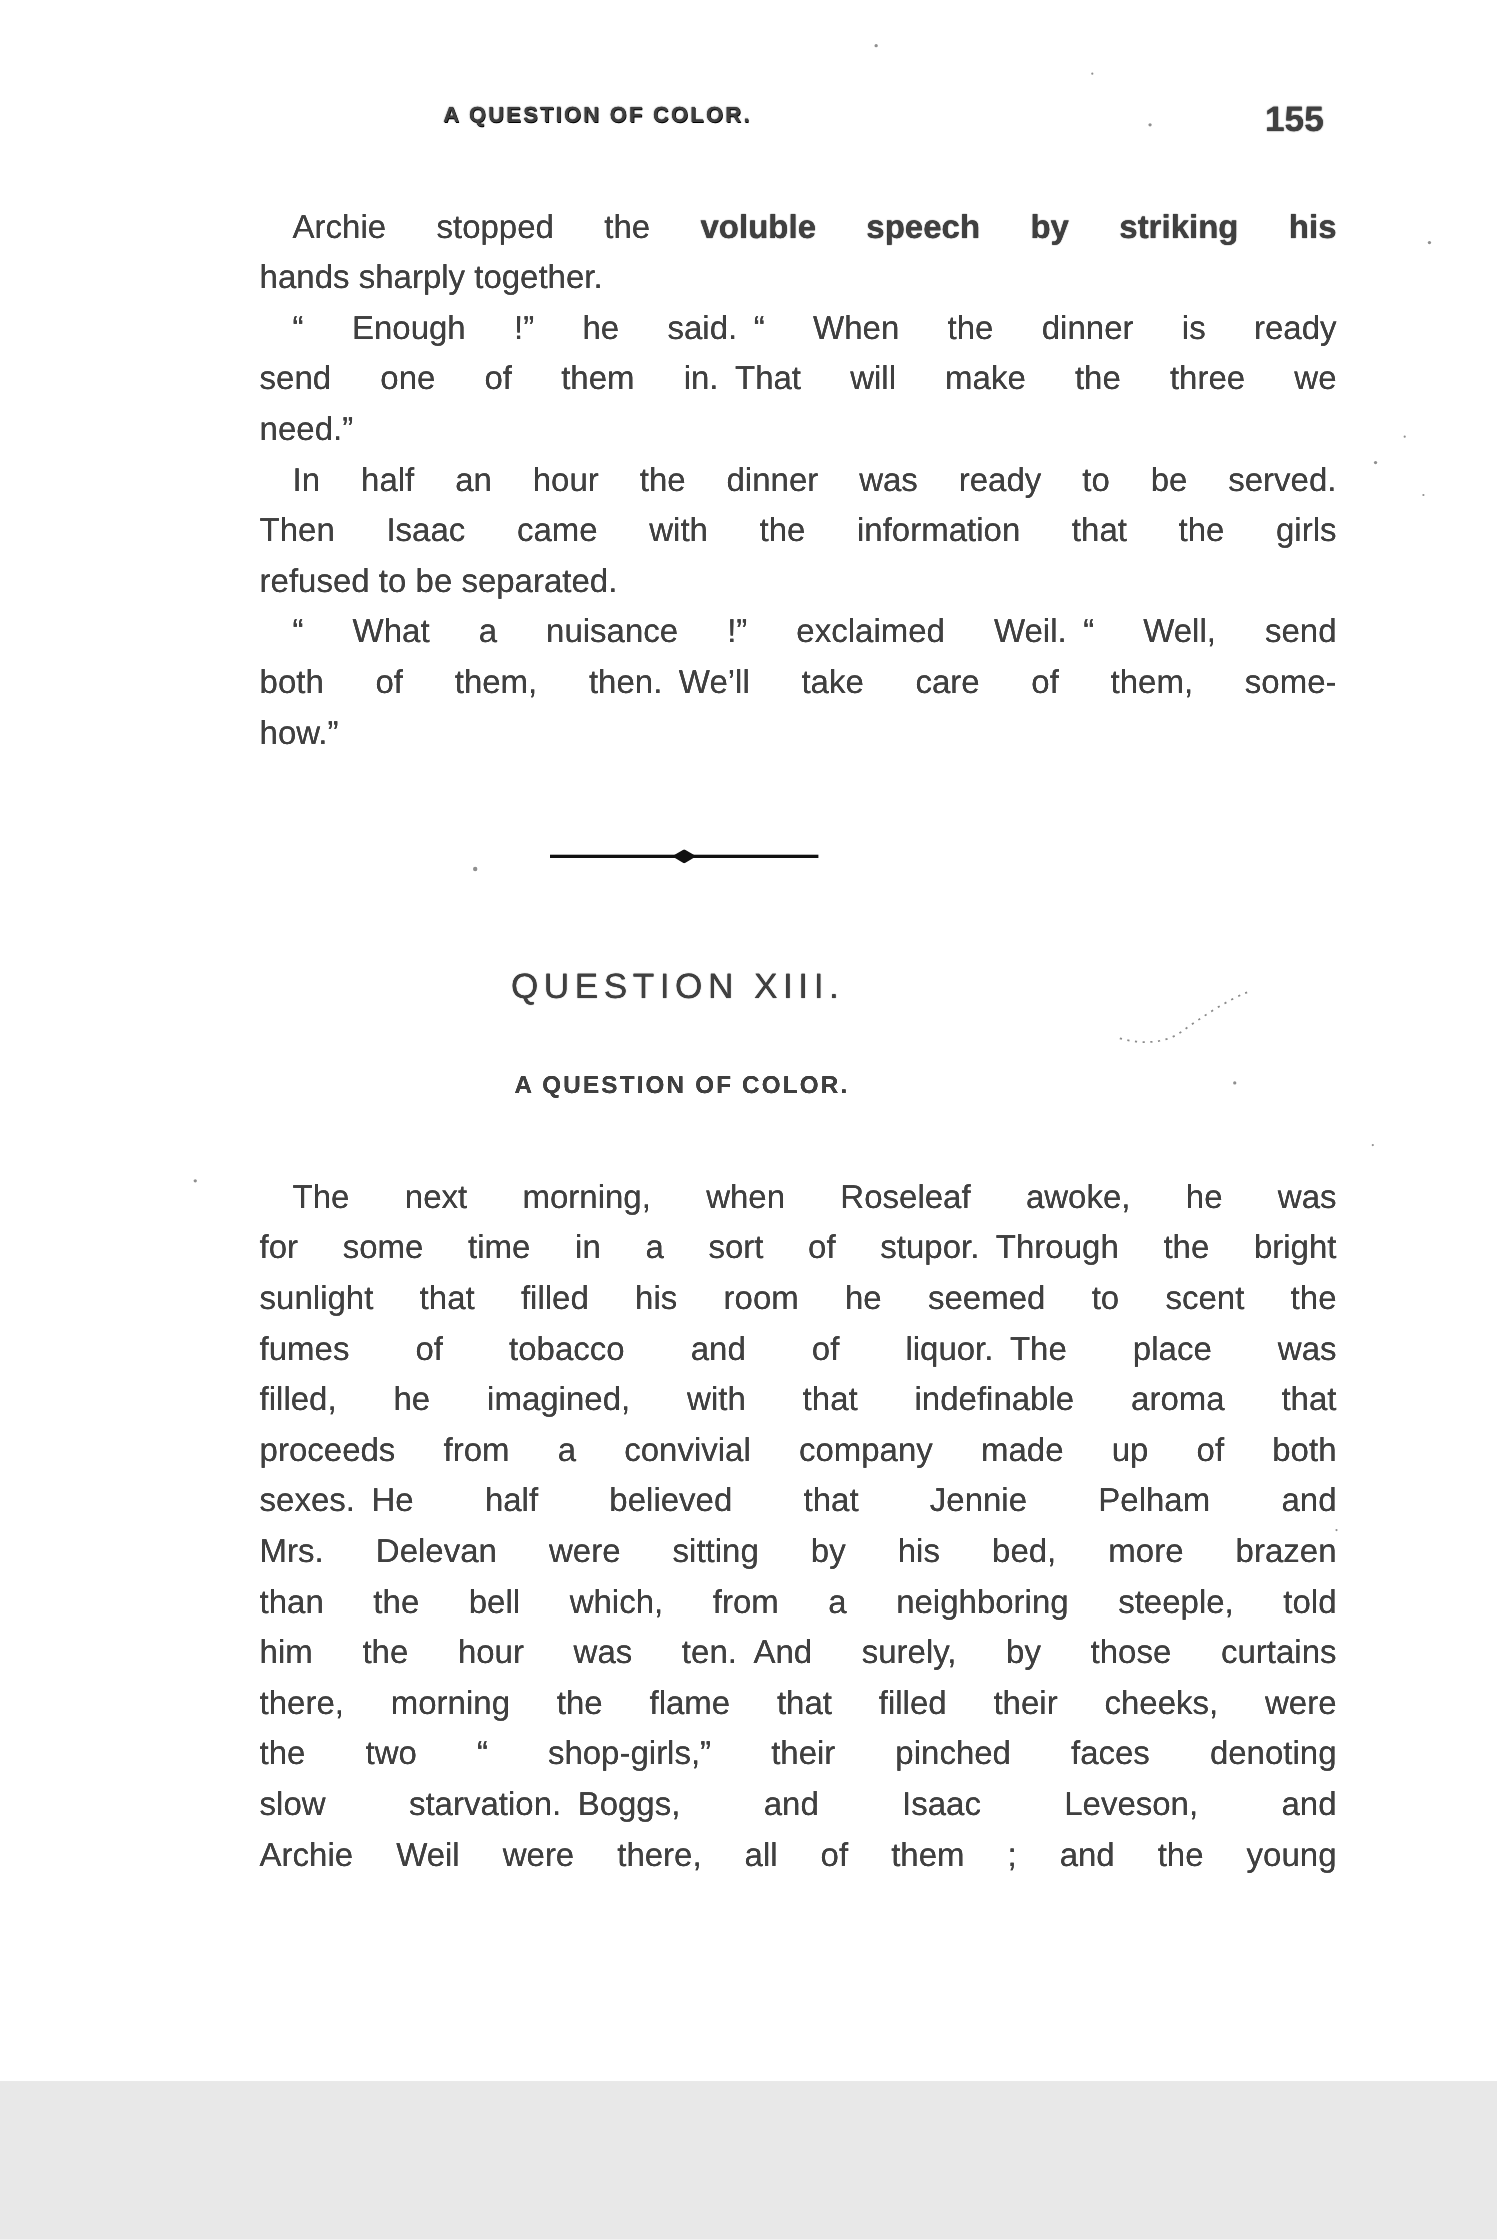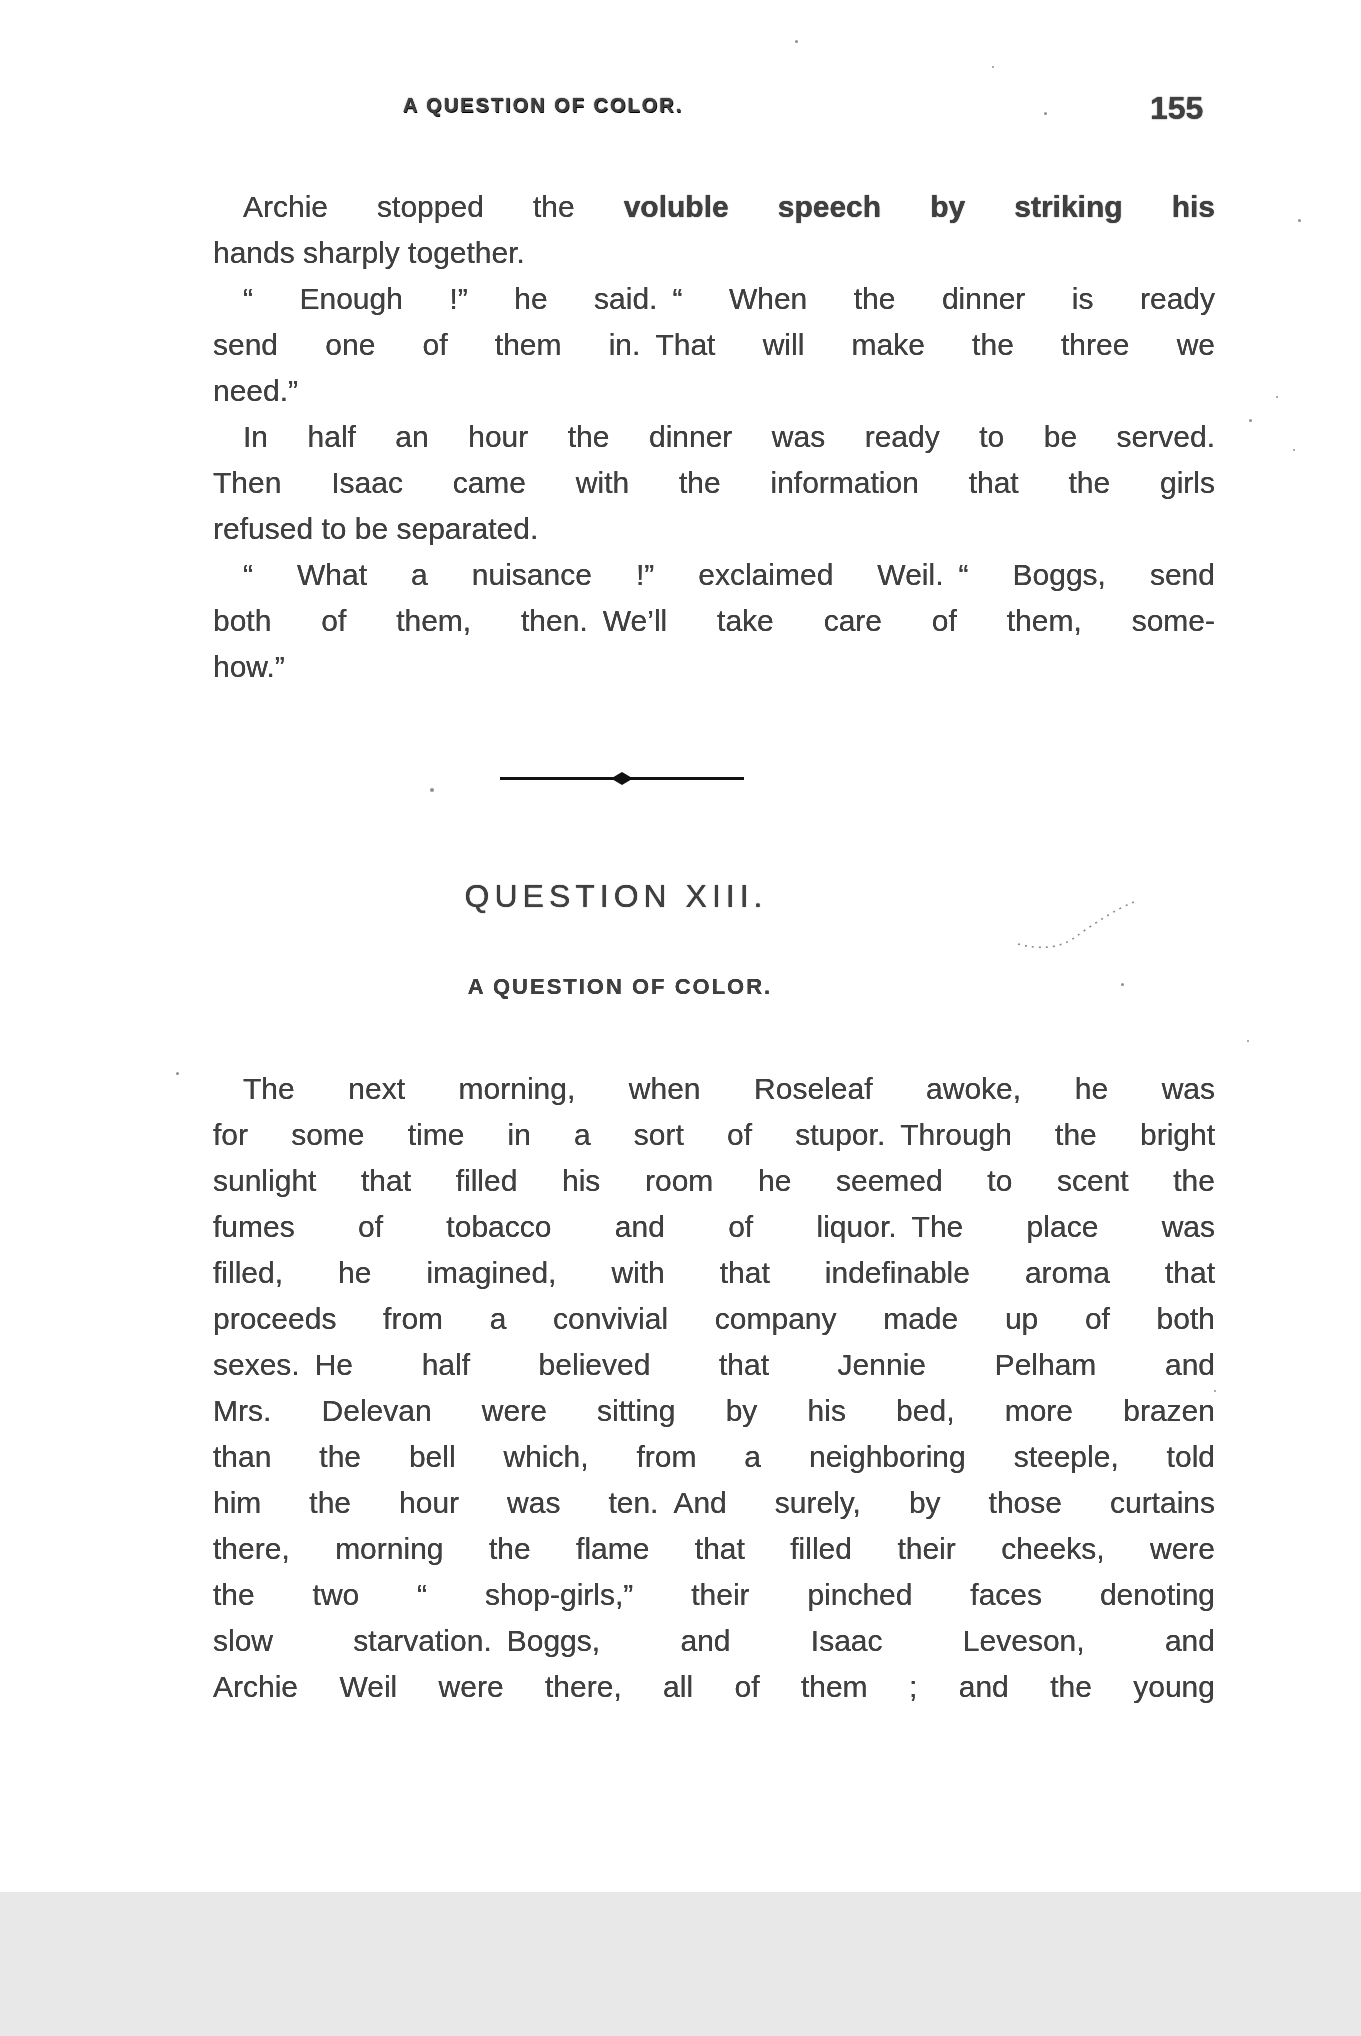--- a/index.html
+++ b/index.html
@@ -35,6 +35,7 @@
     line-height:46px;min-height:46px;
     text-shadow:0 0 0.5px rgba(0,0,0,0.85);
     white-space:pre-wrap;
+    margin-left:23px;
   }
   .jf{text-align:justify;text-align-last:justify;}
   .left{text-align:left;text-align-last:left;}

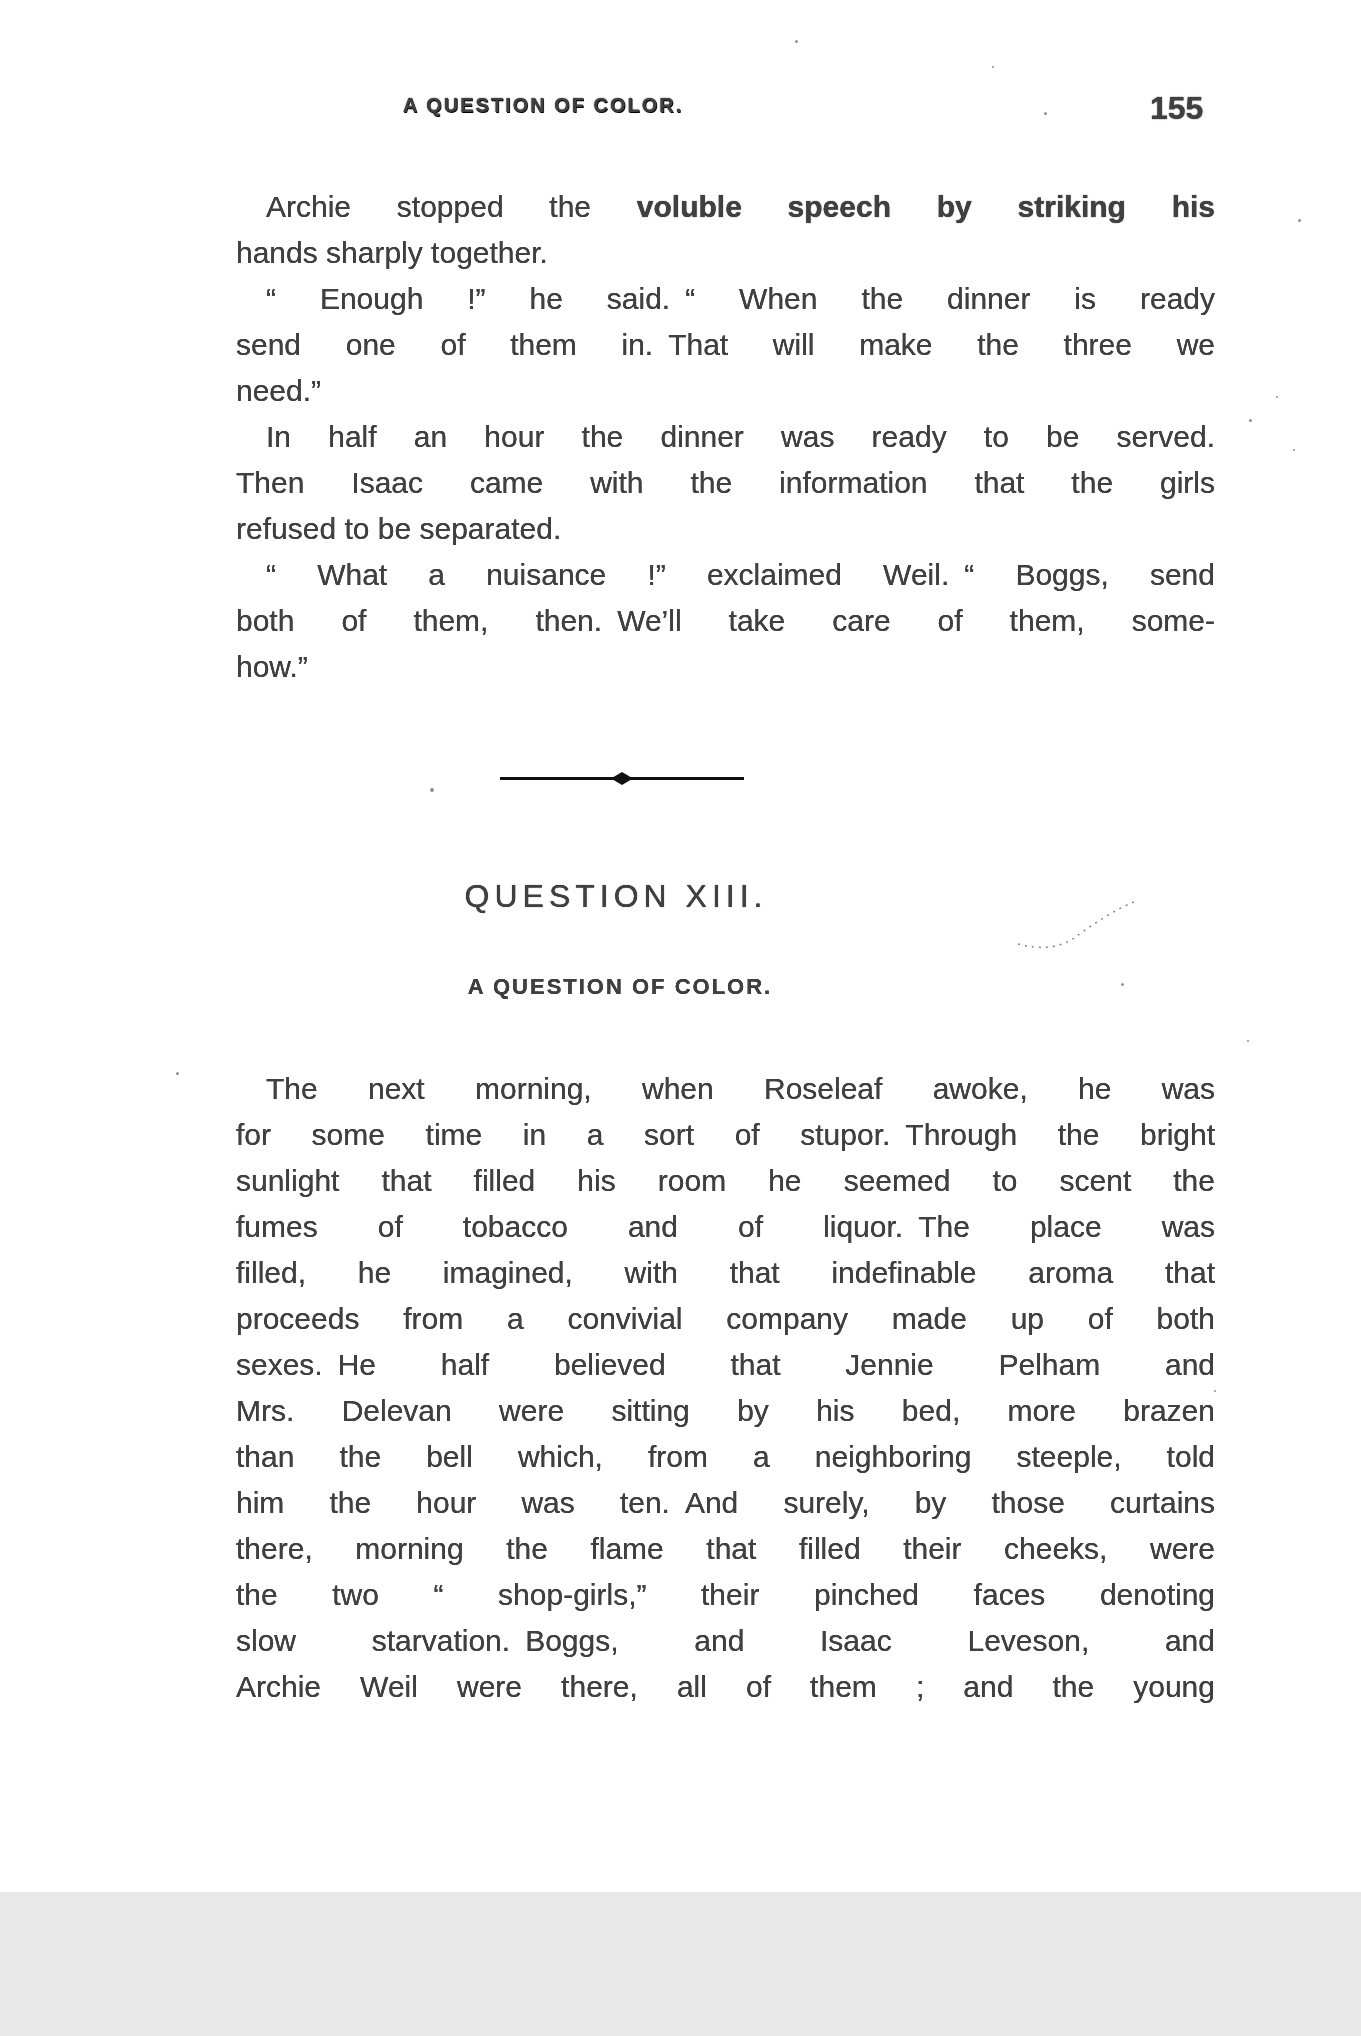--- a/index.html
+++ b/index.html
@@ -84,7 +84,7 @@
     <div class="line jf indent">In half an hour the dinner was ready to be served.</div>
     <div class="line jf">Then Isaac came with the information that the girls</div>
     <div class="line left">refused to be separated.</div>
-    <div class="line jf indent">“ What a nuisance !” exclaimed Weil. “ Boggs, send</div>
+    <div class="line jf indent">“ What a nuisance !” exclaimed Weil. “ Well, send</div>
     <div class="line jf">both of them, then. We’ll take care of them, some-</div>
     <div class="line left">how.”</div>
   </div>

